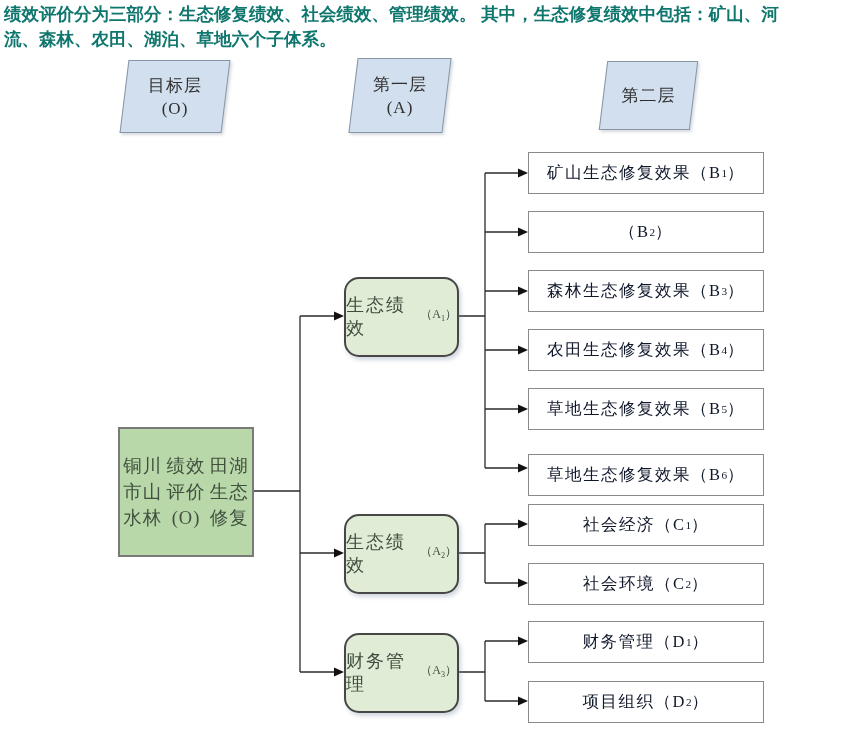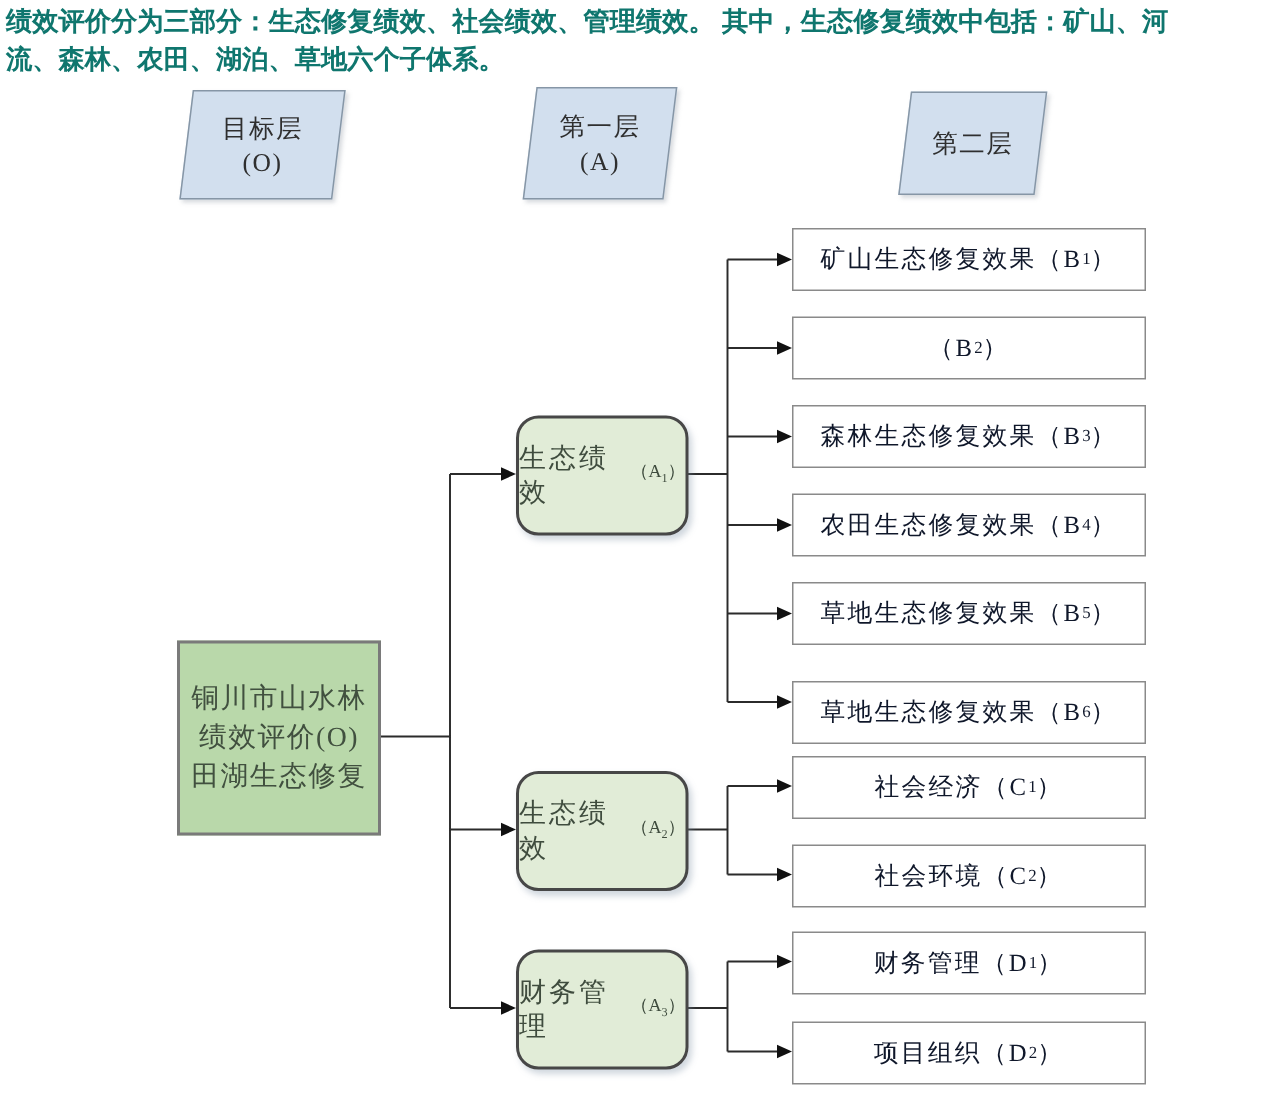--- a/index.html
+++ b/index.html
@@ -33,7 +33,7 @@
   .rootbox{
     position:absolute;left:118px;top:427px;width:132px;height:126px;
     background:#b9d8aa;border:2px solid #7a7a7a;
-    display:flex;flex-direction:column;justify-content:center;align-items:center;
+    display:flex;flex-direction:row;justify-content:center;align-items:center;
     font-size:18.5px;line-height:26px;color:#41503f;letter-spacing:1px;text-align:center;
   }
 

